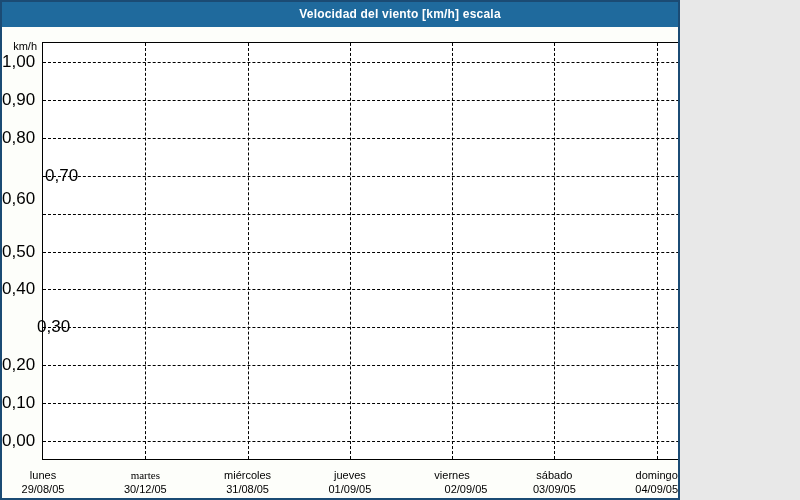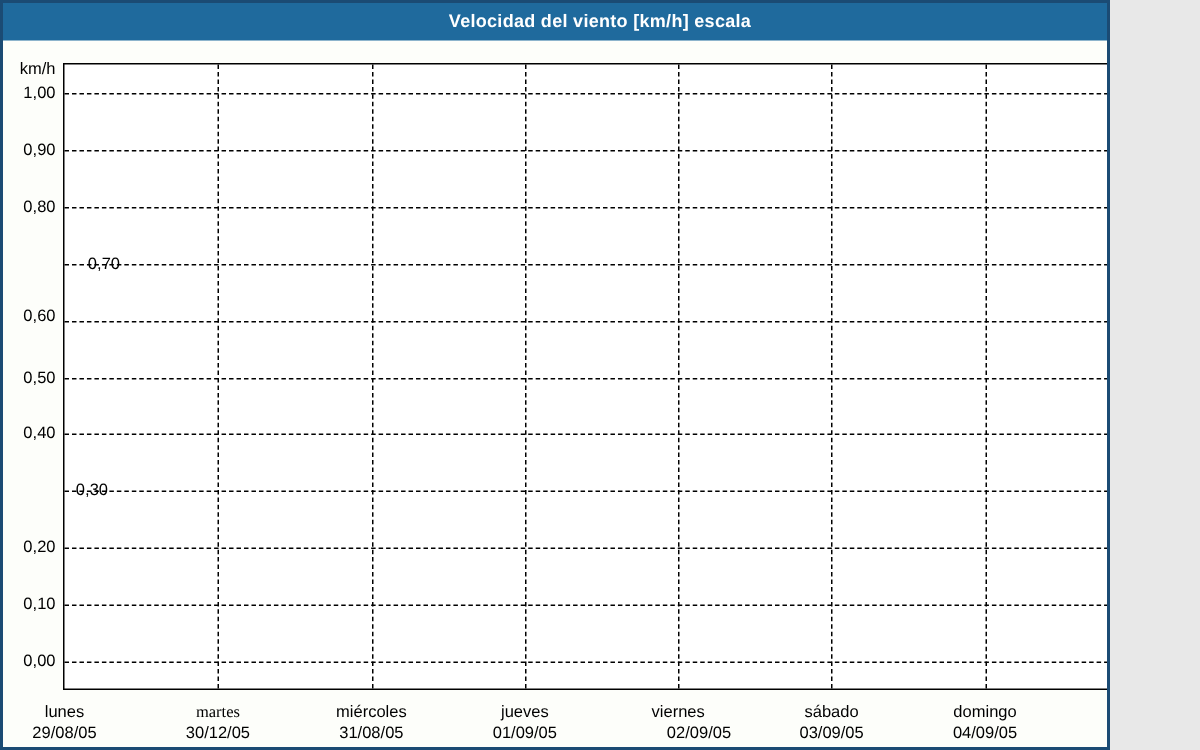--- a/index.html
+++ b/index.html
@@ -9,7 +9,7 @@
   }
   .window{
     position:relative;
-    width:740px;height:500px;
+    width:680px;height:500px;
     box-sizing:border-box;
     border:2px solid #1b4b74;
     background:#fdfefa;

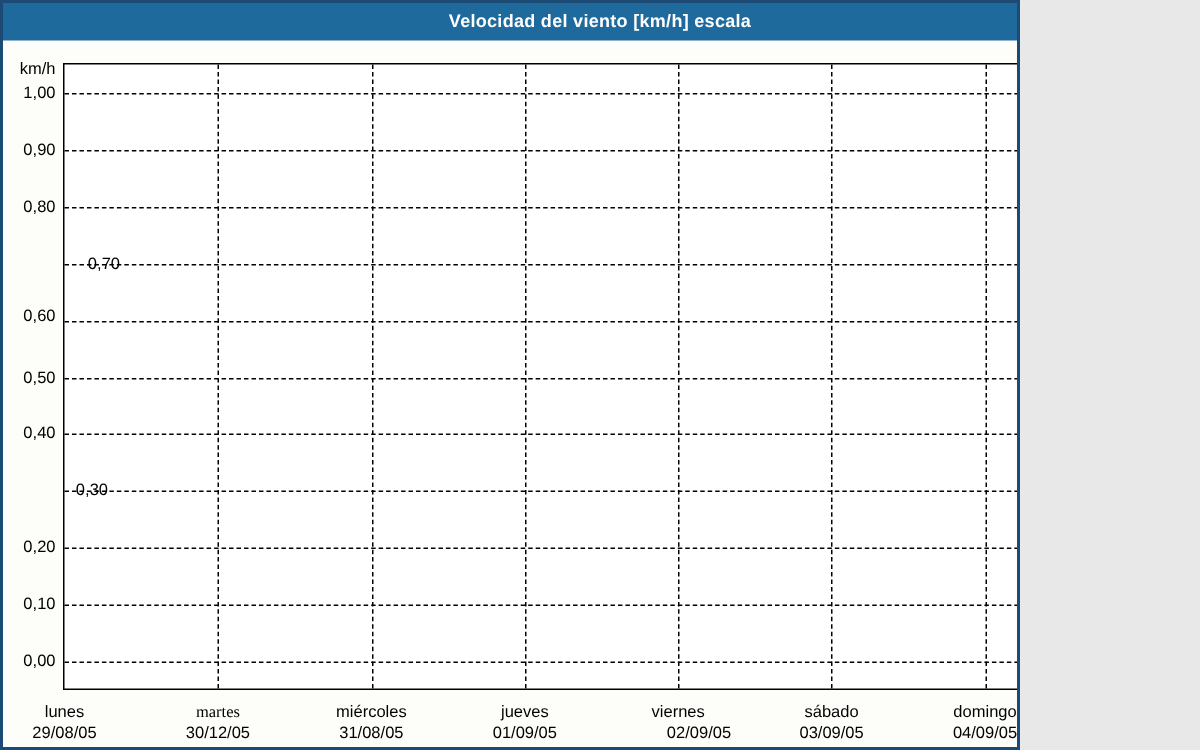--- a/index.html
+++ b/index.html
@@ -39,8 +39,8 @@
   }
   .ylab{
     position:absolute;left:0;width:35px;height:16px;
-    font-size:11px;color:#000000;
-    text-align:right;line-height:16px;
+    font-size:17px;color:#000000;
+    line-height:16px;
     white-space:nowrap;
   }
   .unit{

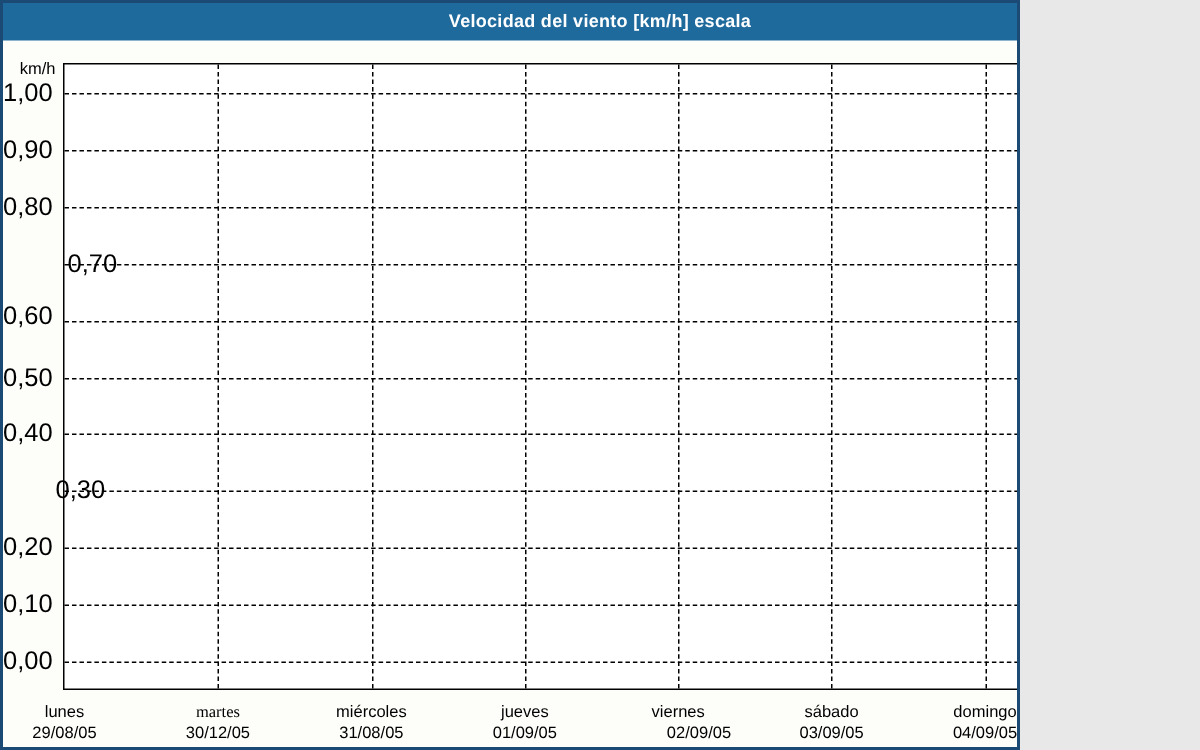--- a/index.html
+++ b/index.html
@@ -90,7 +90,7 @@
       <div class="ylab" style="top: 89.9px;">0,90</div>
       <div class="ylab" style="top: 127.8px;">0,80</div>
       <div class="ylab" style="top: 165.7px; padding-left: 43px;">0,70</div>
-      <div class="ylab" style="top: 201px;">0,60</div>
+      <div class="ylab" style="top: 189px;">0,60</div>
       <div class="ylab" style="top: 241.5px;">0,50</div>
       <div class="ylab" style="top: 279.4px;">0,40</div>
       <div class="ylab" style="top: 317.3px; margin-left: 35px;">0,30</div>

